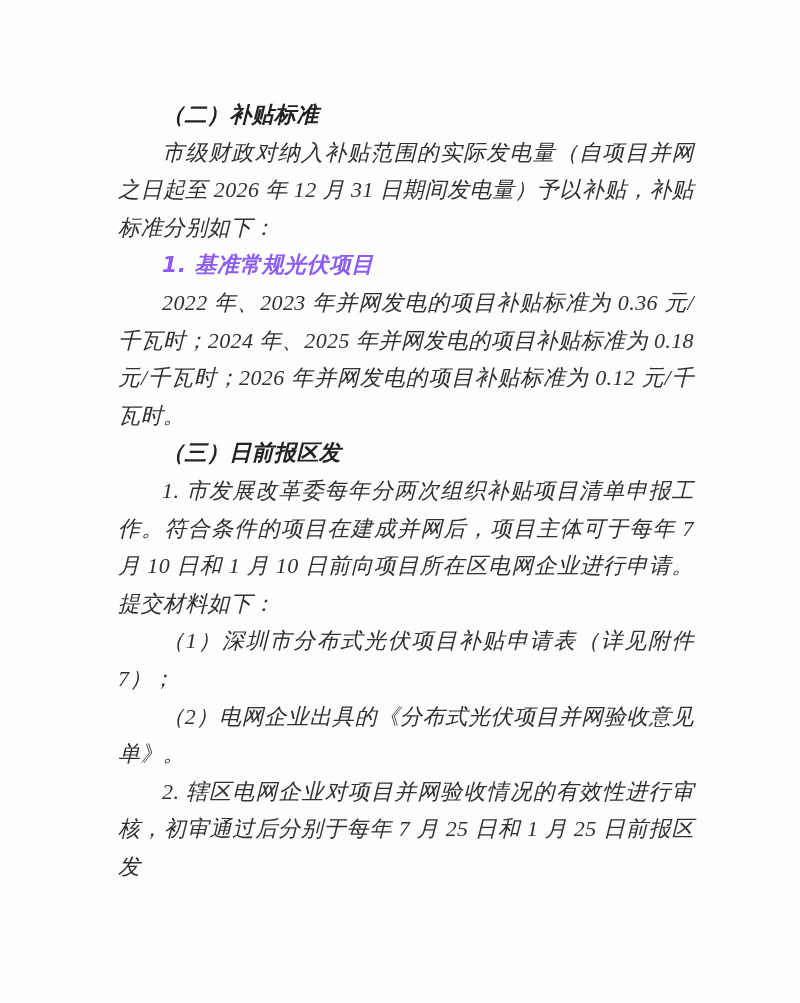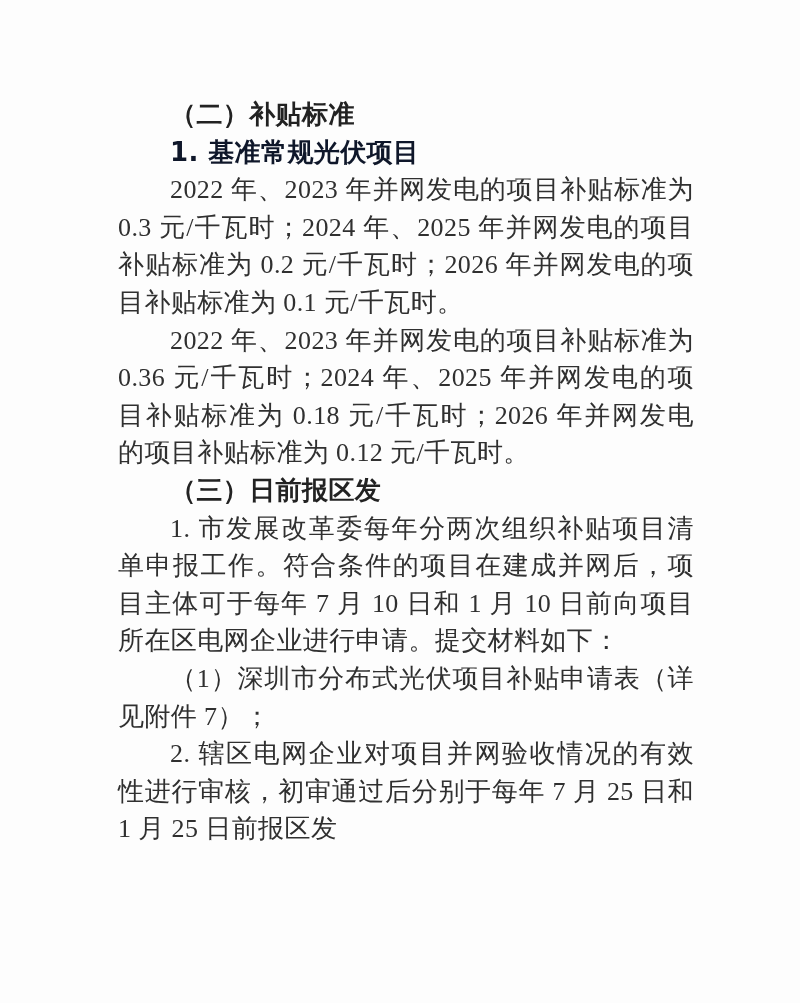--- a/index.html
+++ b/index.html
@@ -24,12 +24,13 @@
   }
   .doc-body > div {
     margin: 0;
-    font-size: 26px;
+    font-size: 22px;
     line-height: 37.6px;
     text-align: justify;
     text-justify: inter-ideograph;
     letter-spacing: 0.4px;
     word-break: break-all;
+    font-style: italic;
   }
   .doc-heading {
     font-family: "DejaVu Sans", "Liberation Sans", sans-serif;

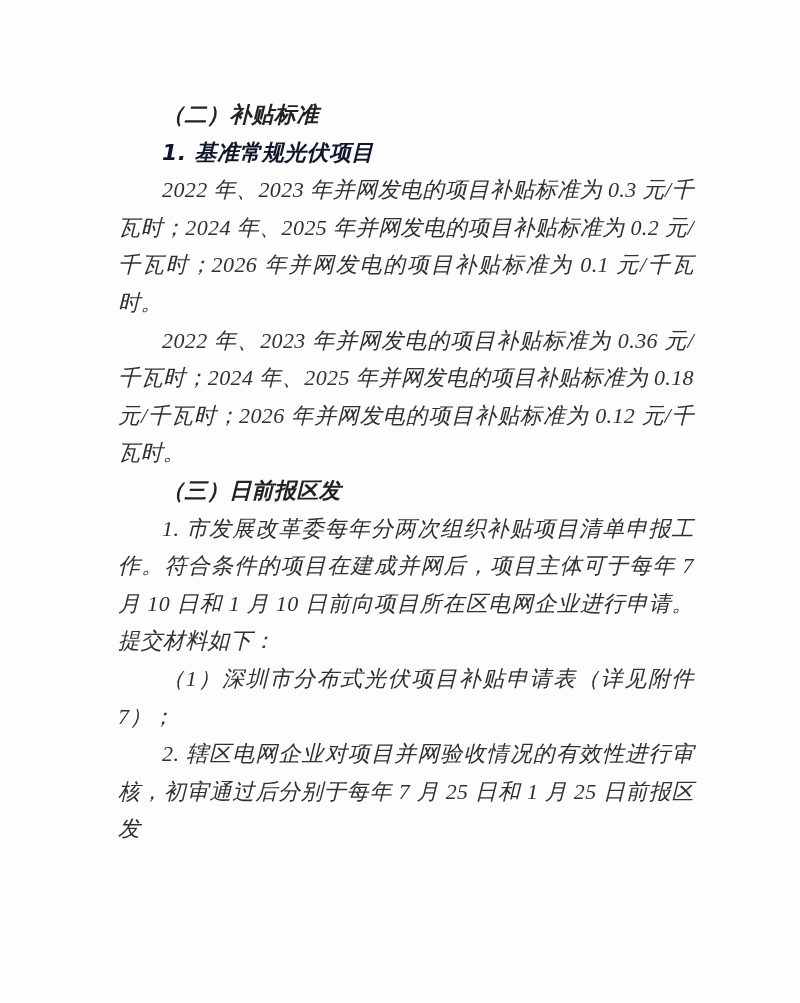--- a/index.html
+++ b/index.html
@@ -58,6 +58,7 @@
 
     <div class="doc-heading">（二）补贴标准</div>
 
+    <div class="doc-paragraph">市级财政对纳入补贴范围的实际发电量（自项目并网之日起至 2026 年 12 月 31 日期间发电量）予以补贴，补贴标准分别如下：</div>
 
     <div class="doc-subheading">1. 基准常规光伏项目</div>
 

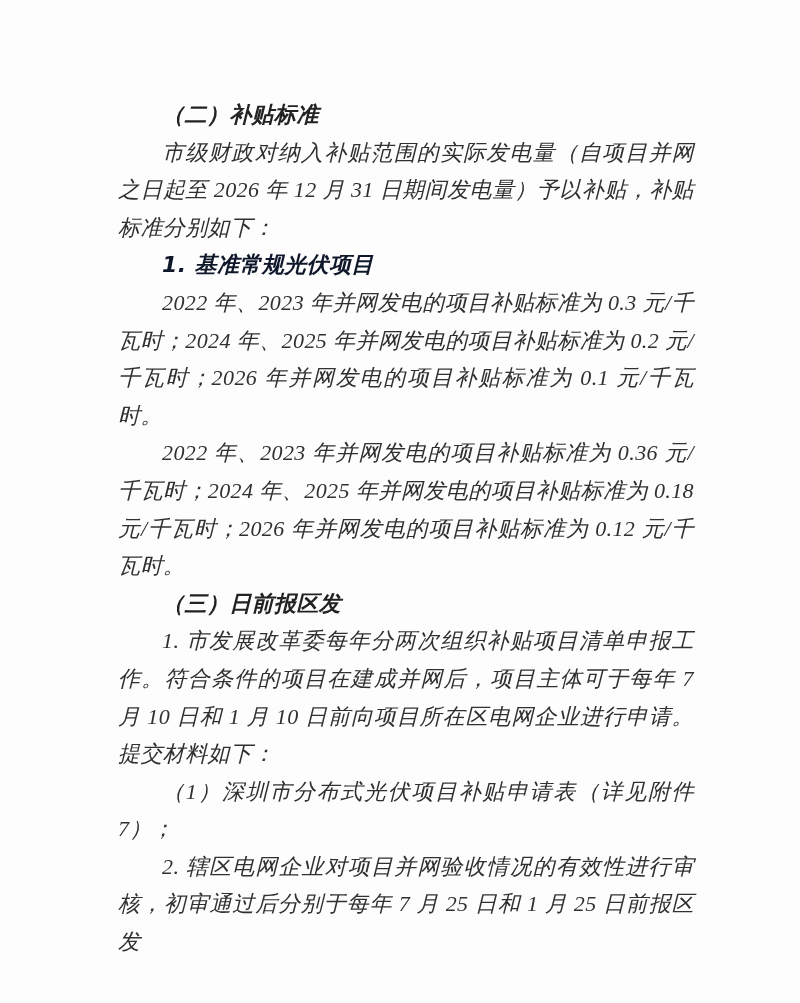--- a/index.html
+++ b/index.html
@@ -42,7 +42,7 @@
   .doc-subheading {
     font-family: "DejaVu Sans", "Liberation Sans", sans-serif;
     font-weight: 700;
-    color: #0f172a;
+    color: #8b5cf6;
     text-indent: 2em;
     text-align: left !important;
   }

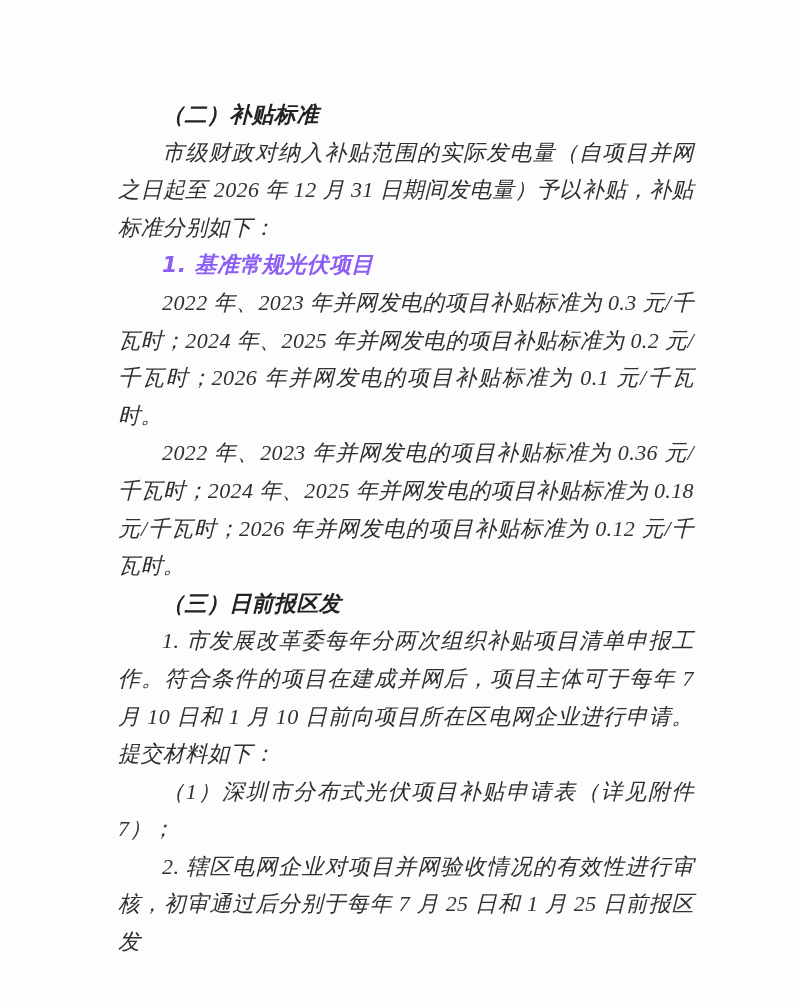--- a/index.html
+++ b/index.html
@@ -62,7 +62,6 @@
 
     <div class="doc-subheading">1. 基准常规光伏项目</div>
 
-    <div class="doc-paragraph">2022 年、2023 年并网发电的项目补贴标准为 0.3 元/千瓦时；2024 年、2025 年并网发电的项目补贴标准为 0.2 元/千瓦时；2026 年并网发电的项目补贴标准为 0.1 元/千瓦时。</div>
 
 
     <div class="doc-paragraph">2022 年、2023 年并网发电的项目补贴标准为 0.36 元/千瓦时；2024 年、2025 年并网发电的项目补贴标准为 0.18 元/千瓦时；2026 年并网发电的项目补贴标准为 0.12 元/千瓦时。</div>

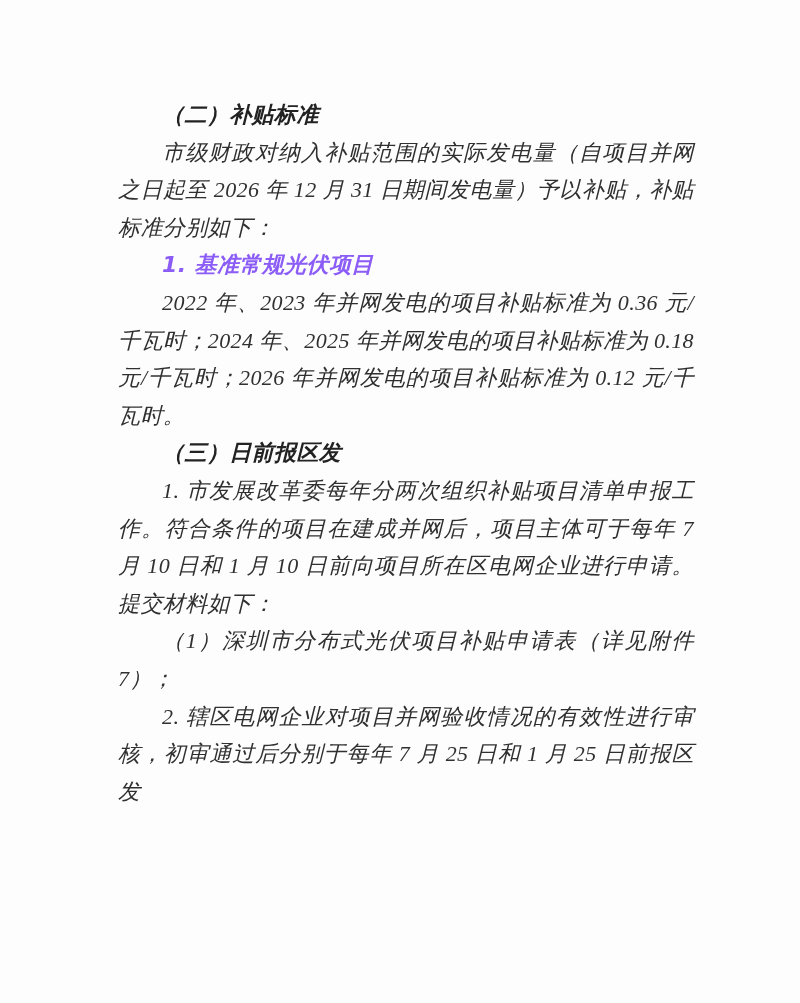--- a/index.html
+++ b/index.html
@@ -72,6 +72,7 @@
 
     <div class="doc-paragraph">（1）深圳市分布式光伏项目补贴申请表（详见附件 7）；</div>
 
+    <div class="doc-paragraph">（2）电网企业出具的《分布式光伏项目并网验收意见单》。</div>
 
     <div class="doc-paragraph">2. 辖区电网企业对项目并网验收情况的有效性进行审核，初审通过后分别于每年 7 月 25 日和 1 月 25 日前报区发</div>
 

